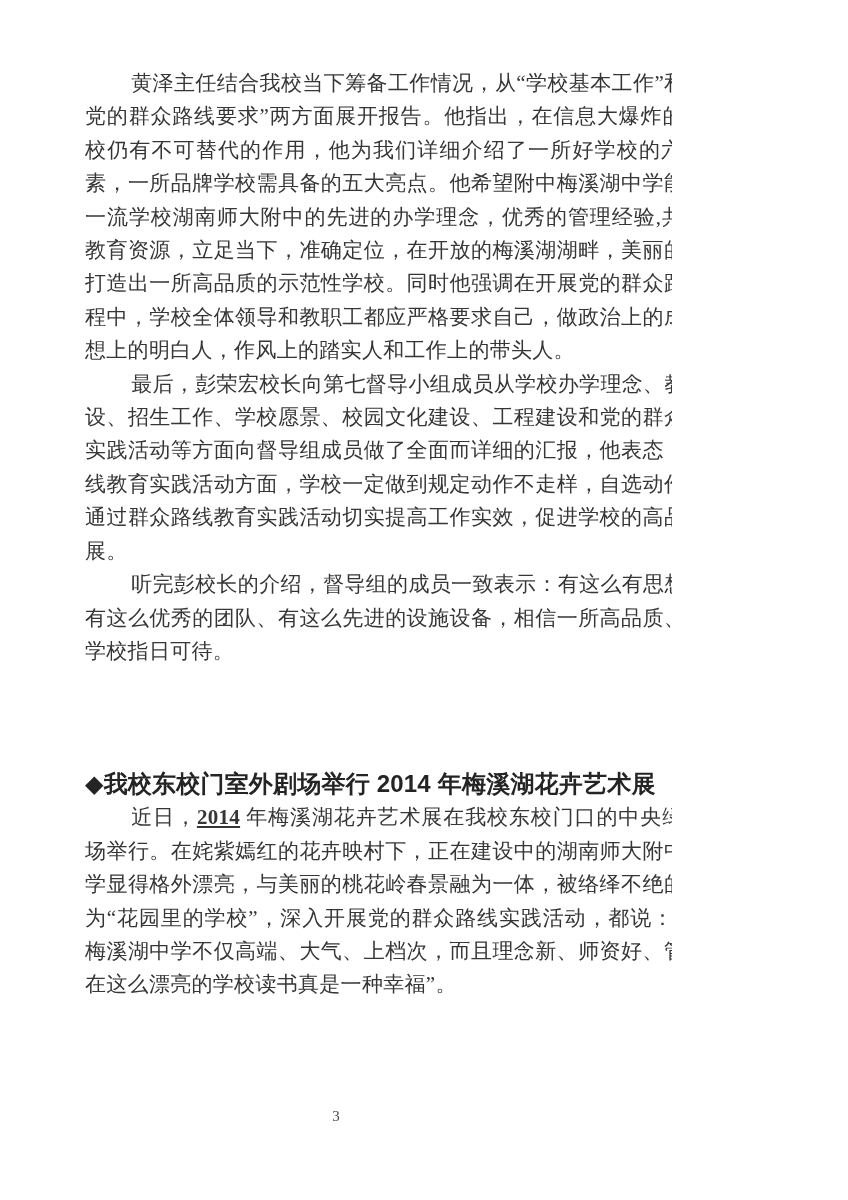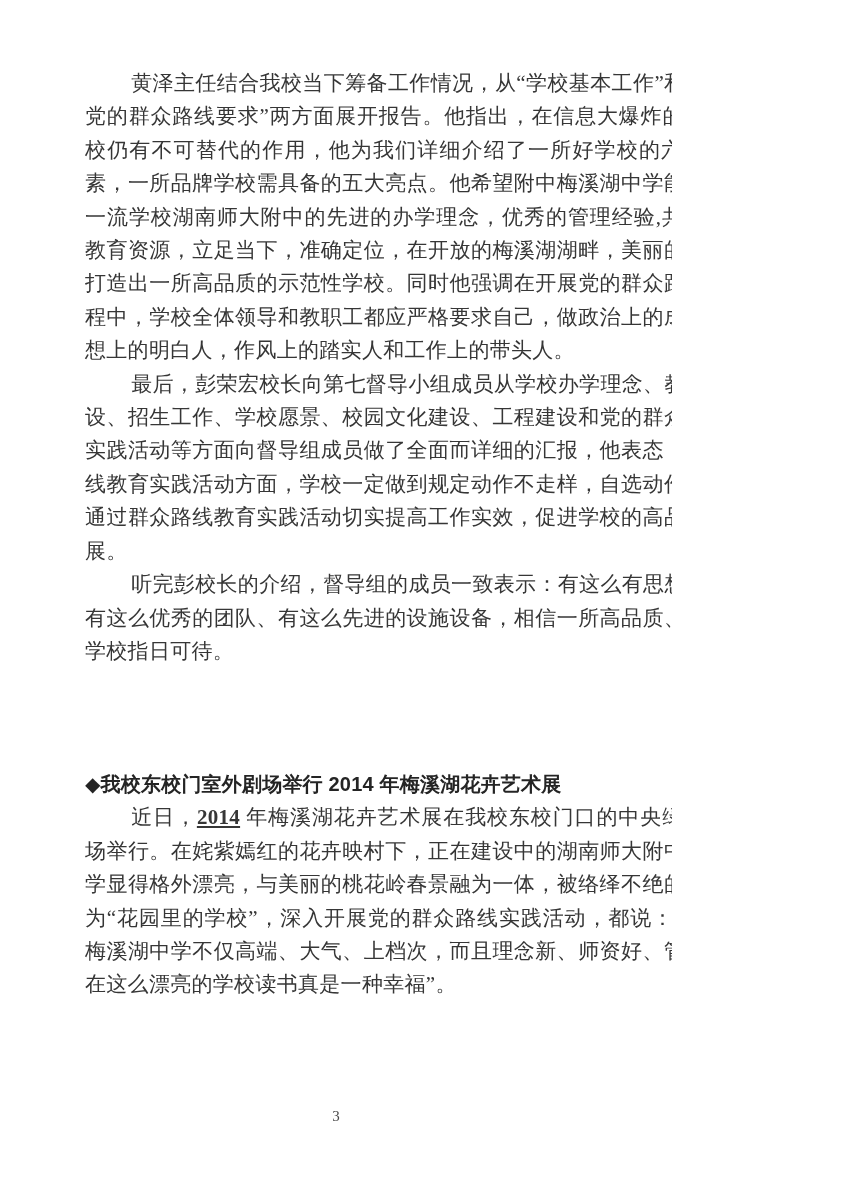--- a/index.html
+++ b/index.html
@@ -34,7 +34,7 @@
   .section-heading {
     margin: 99px 0 0 0;
     font-family: "Liberation Sans", "DejaVu Sans", sans-serif;
-    font-size: 20px;
+    font-size: 24px;
     line-height: 34px;
     font-weight: bold;
     color: #242424;

